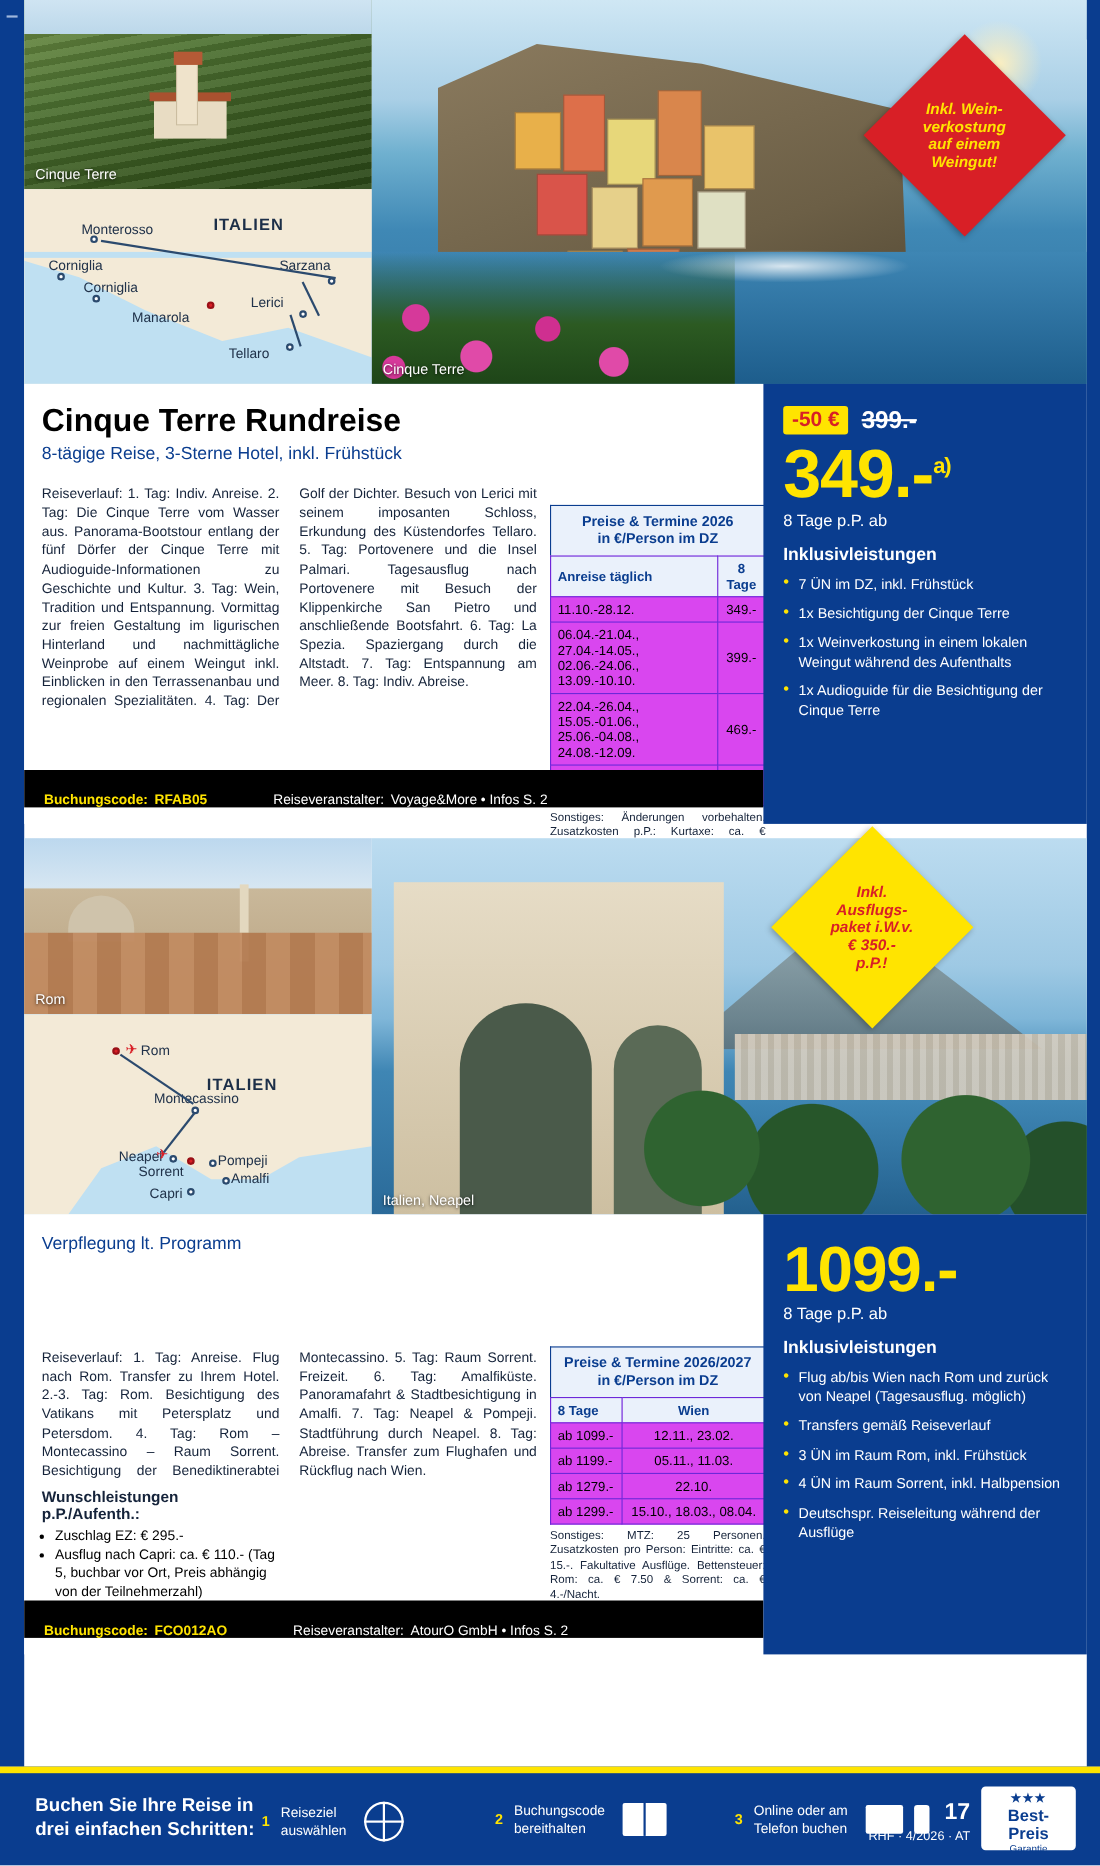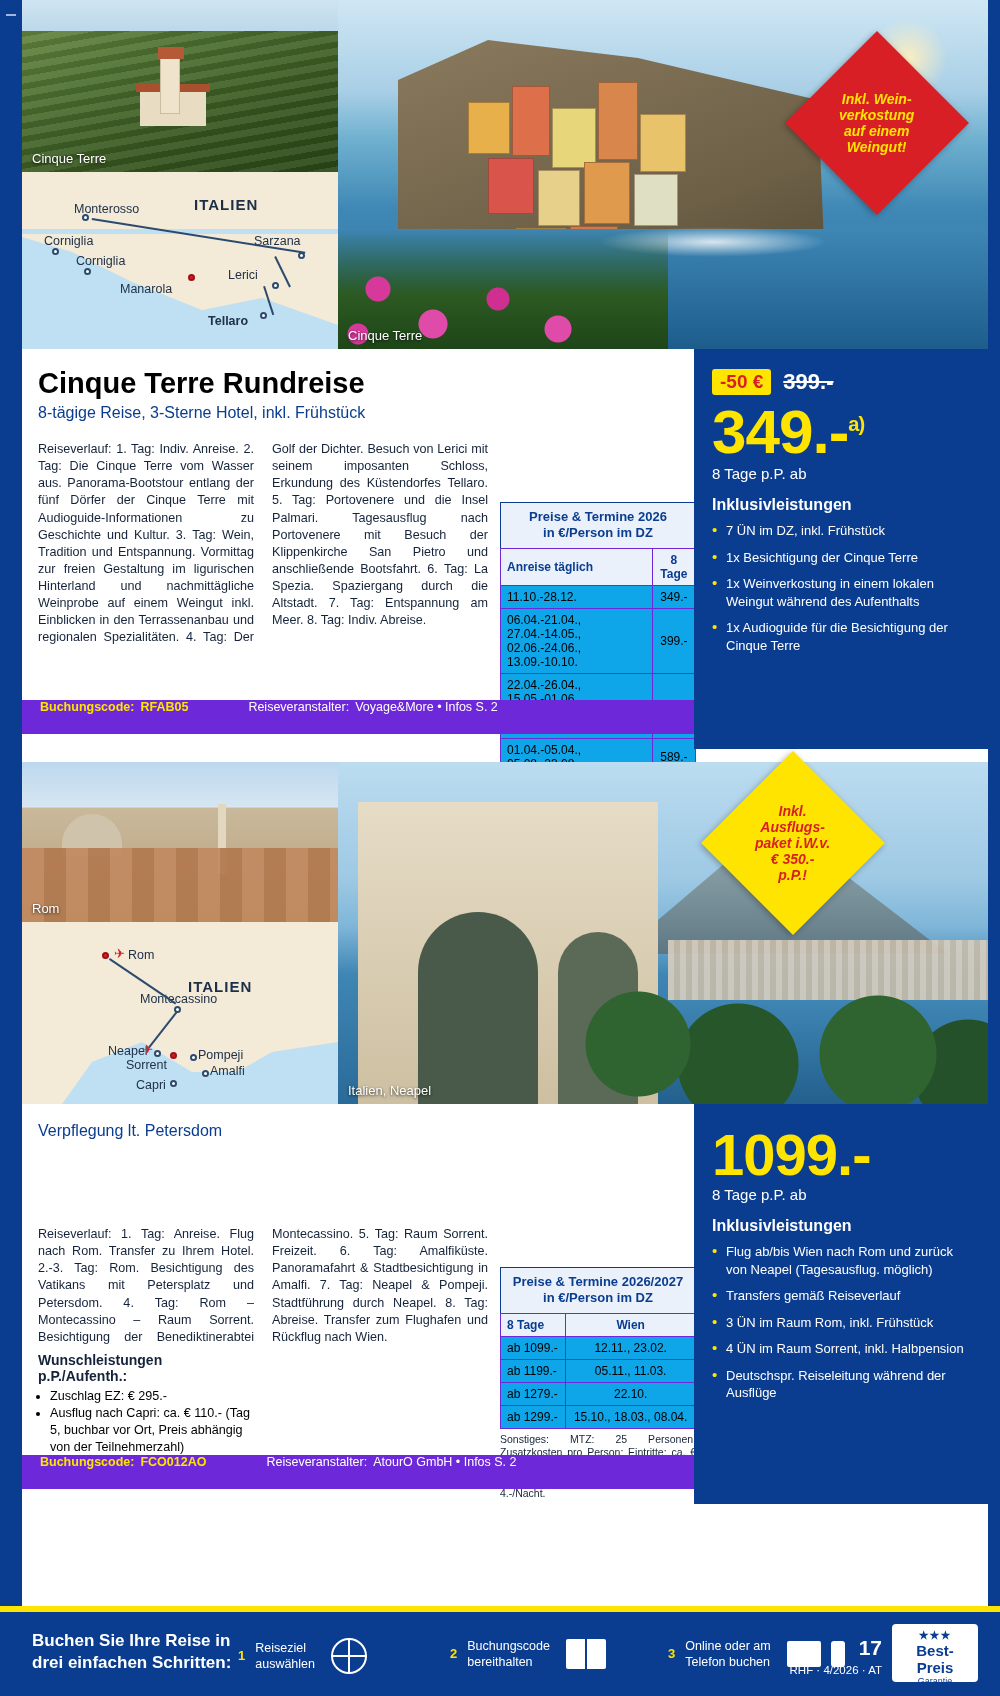--- a/index.html
+++ b/index.html
@@ -307,7 +307,7 @@
     <span class="mdot" style="left:250px; top:110px;"></span>
     <span class="mlabel" style="left:206px; top:96px;">Lerici</span>
     <span class="mdot" style="left:238px; top:140px;"></span>
-    <span class="mlabel" style="left:186px; top:142px;font-weight:bold;">Tellaro</span>
+    <span class="mlabel" style="left:186px; top:142px;">Tellaro</span>
     <span class="mline" style="left:70px; top:46px; width:216px; transform:rotate(9deg);"></span>
     <span class="mline" style="left:254px; top:84px; width:34px; transform:rotate(64deg);"></span>
     <span class="mline" style="left:243px; top:114px; width:30px; transform:rotate(72deg);"></span>

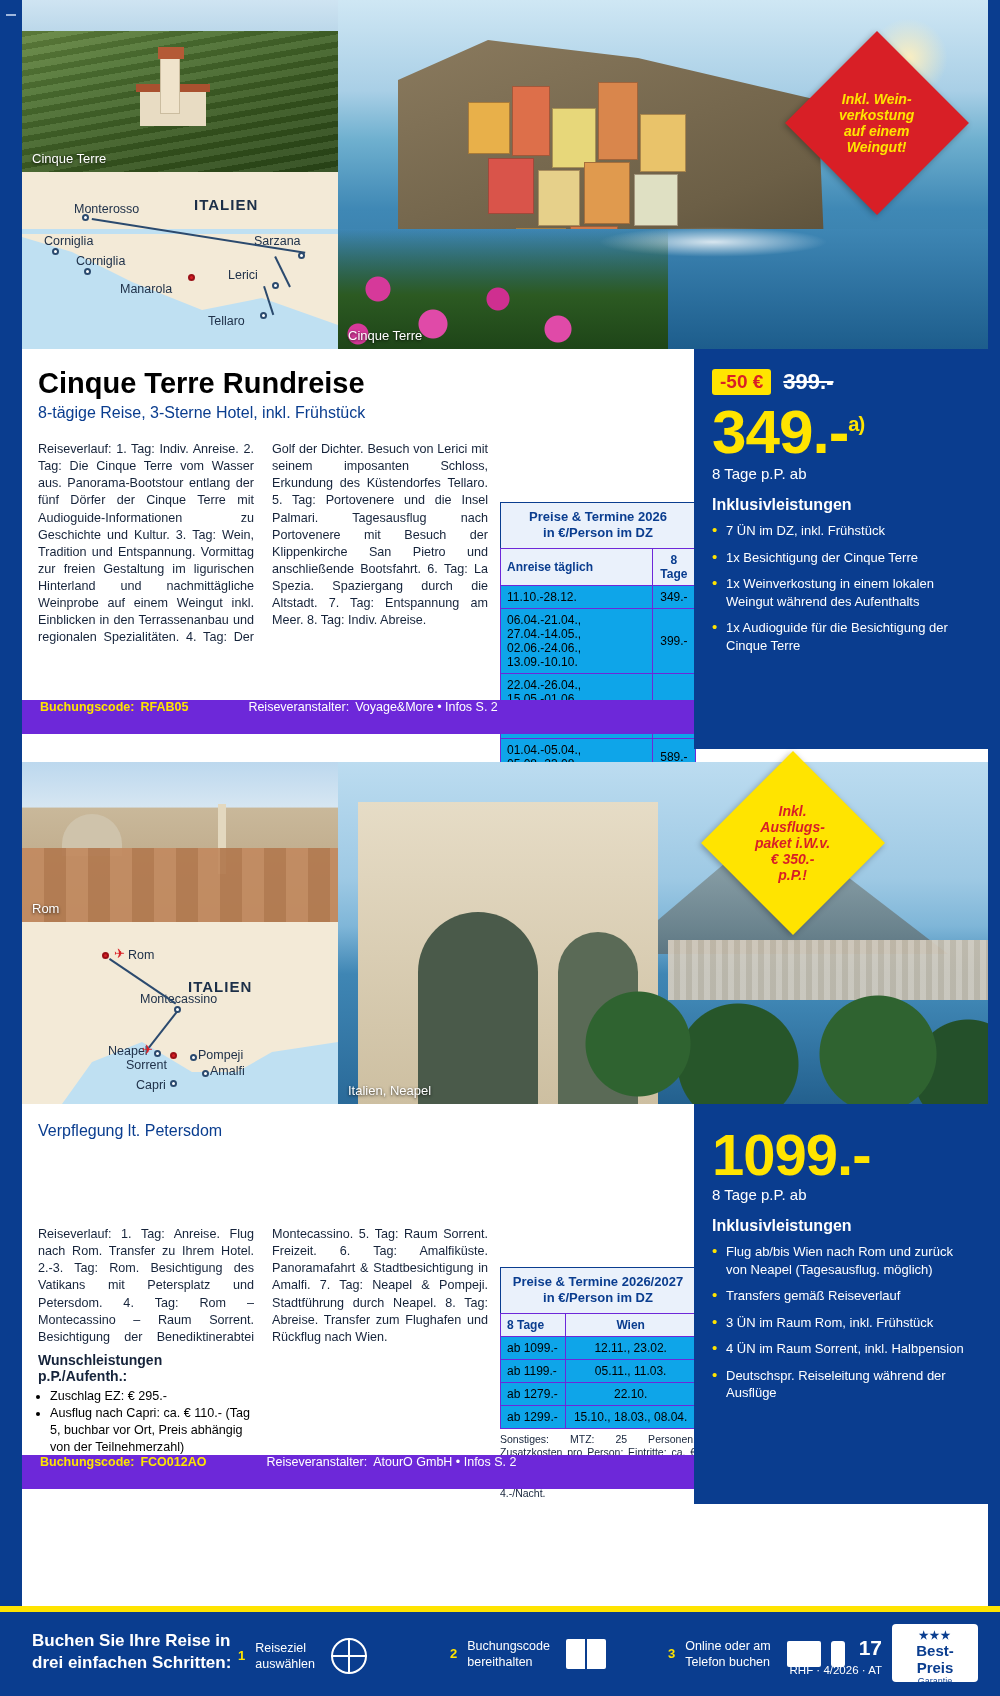--- a/index.html
+++ b/index.html
@@ -144,7 +144,7 @@
   }
 
   
-  .ptable { border:1px solid #0a3d8f; font-size:12px; width:100%; border-collapse:collapse; background:#0ea5e9;margin-top:43px; }
+  .ptable { border:1px solid #0a3d8f; font-size:12px; width:100%; border-collapse:collapse; background:#d946ef; }
   .ptable caption {
     background:#eaf1fb; color:#0a3d8f; font-weight:bold; font-size:13px;
     padding:6px 4px; border:1px solid #0a3d8f; border-bottom:none; line-height:1.25;

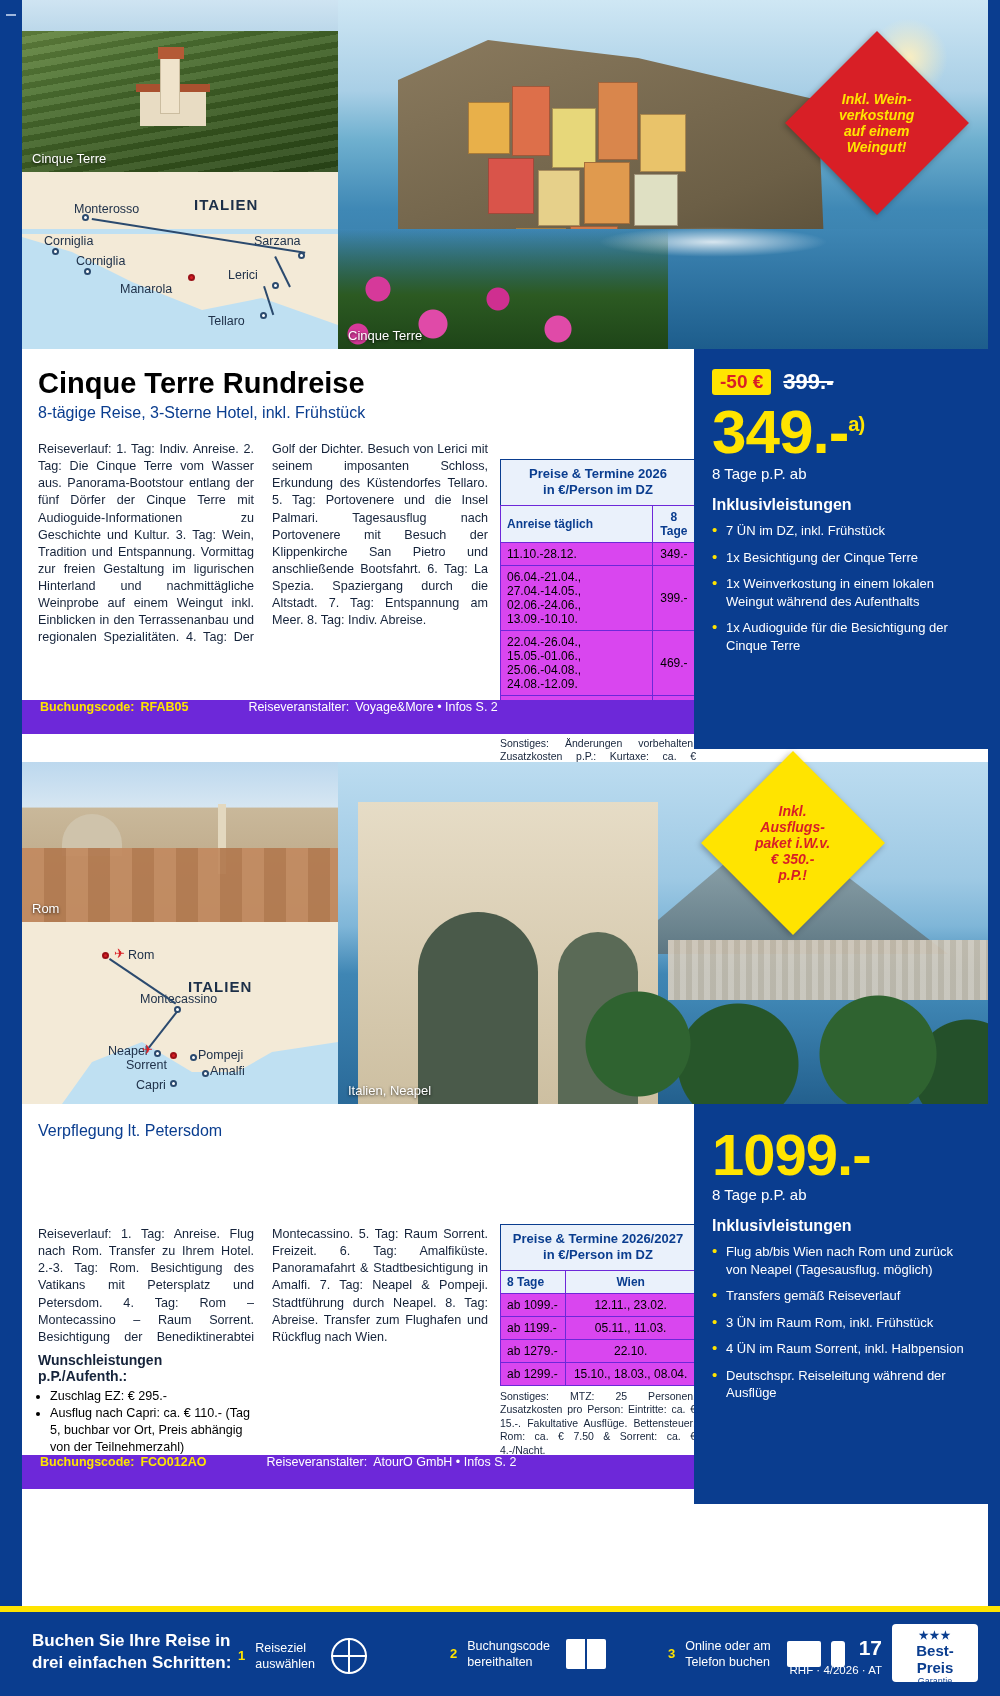--- a/index.html
+++ b/index.html
@@ -157,8 +157,8 @@
 
   
   .bookbar {
-    position:absolute; height:34px; background:#6d28d9; color:#fff;
-    display:flex; align-items:flex-start; font-size:12.5px;
+    position:absolute; height:34px; background:#000000; color:#fff;
+    display:flex; align-items:flex-end; font-size:12.5px;
   }
   .bookbar .code { font-weight:bold; color:#ffe400; padding-left:18px; }
   .bookbar .org { padding-left:60px; }

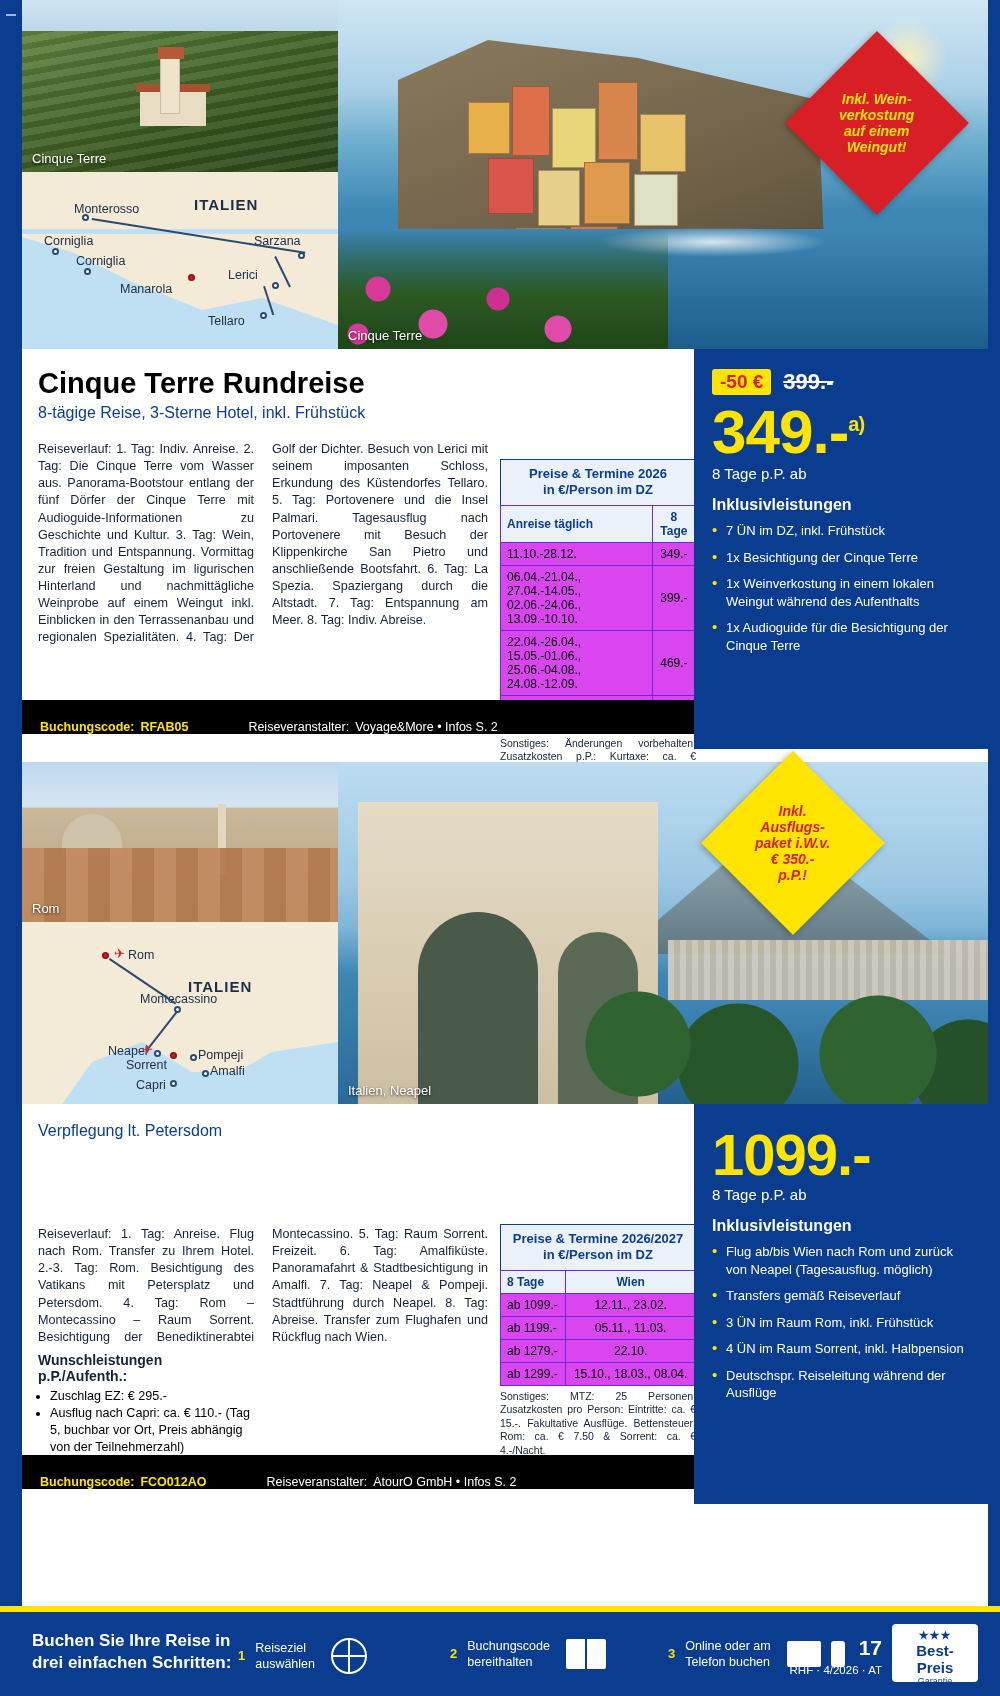--- a/index.html
+++ b/index.html
@@ -472,7 +472,7 @@
 
   <div class="offer2-left">
     <div style="padding:18px 0 0 16px;">
-      <div class="subtitle" style="margin-top:0;">Verpflegung lt. Petersdom</div>
+      <div class="subtitle" style="margin-top:0;">Verpflegung lt. Programm</div>
     </div>
 
     <div style="position:absolute; left:16px; top:122px; width:450px;">

